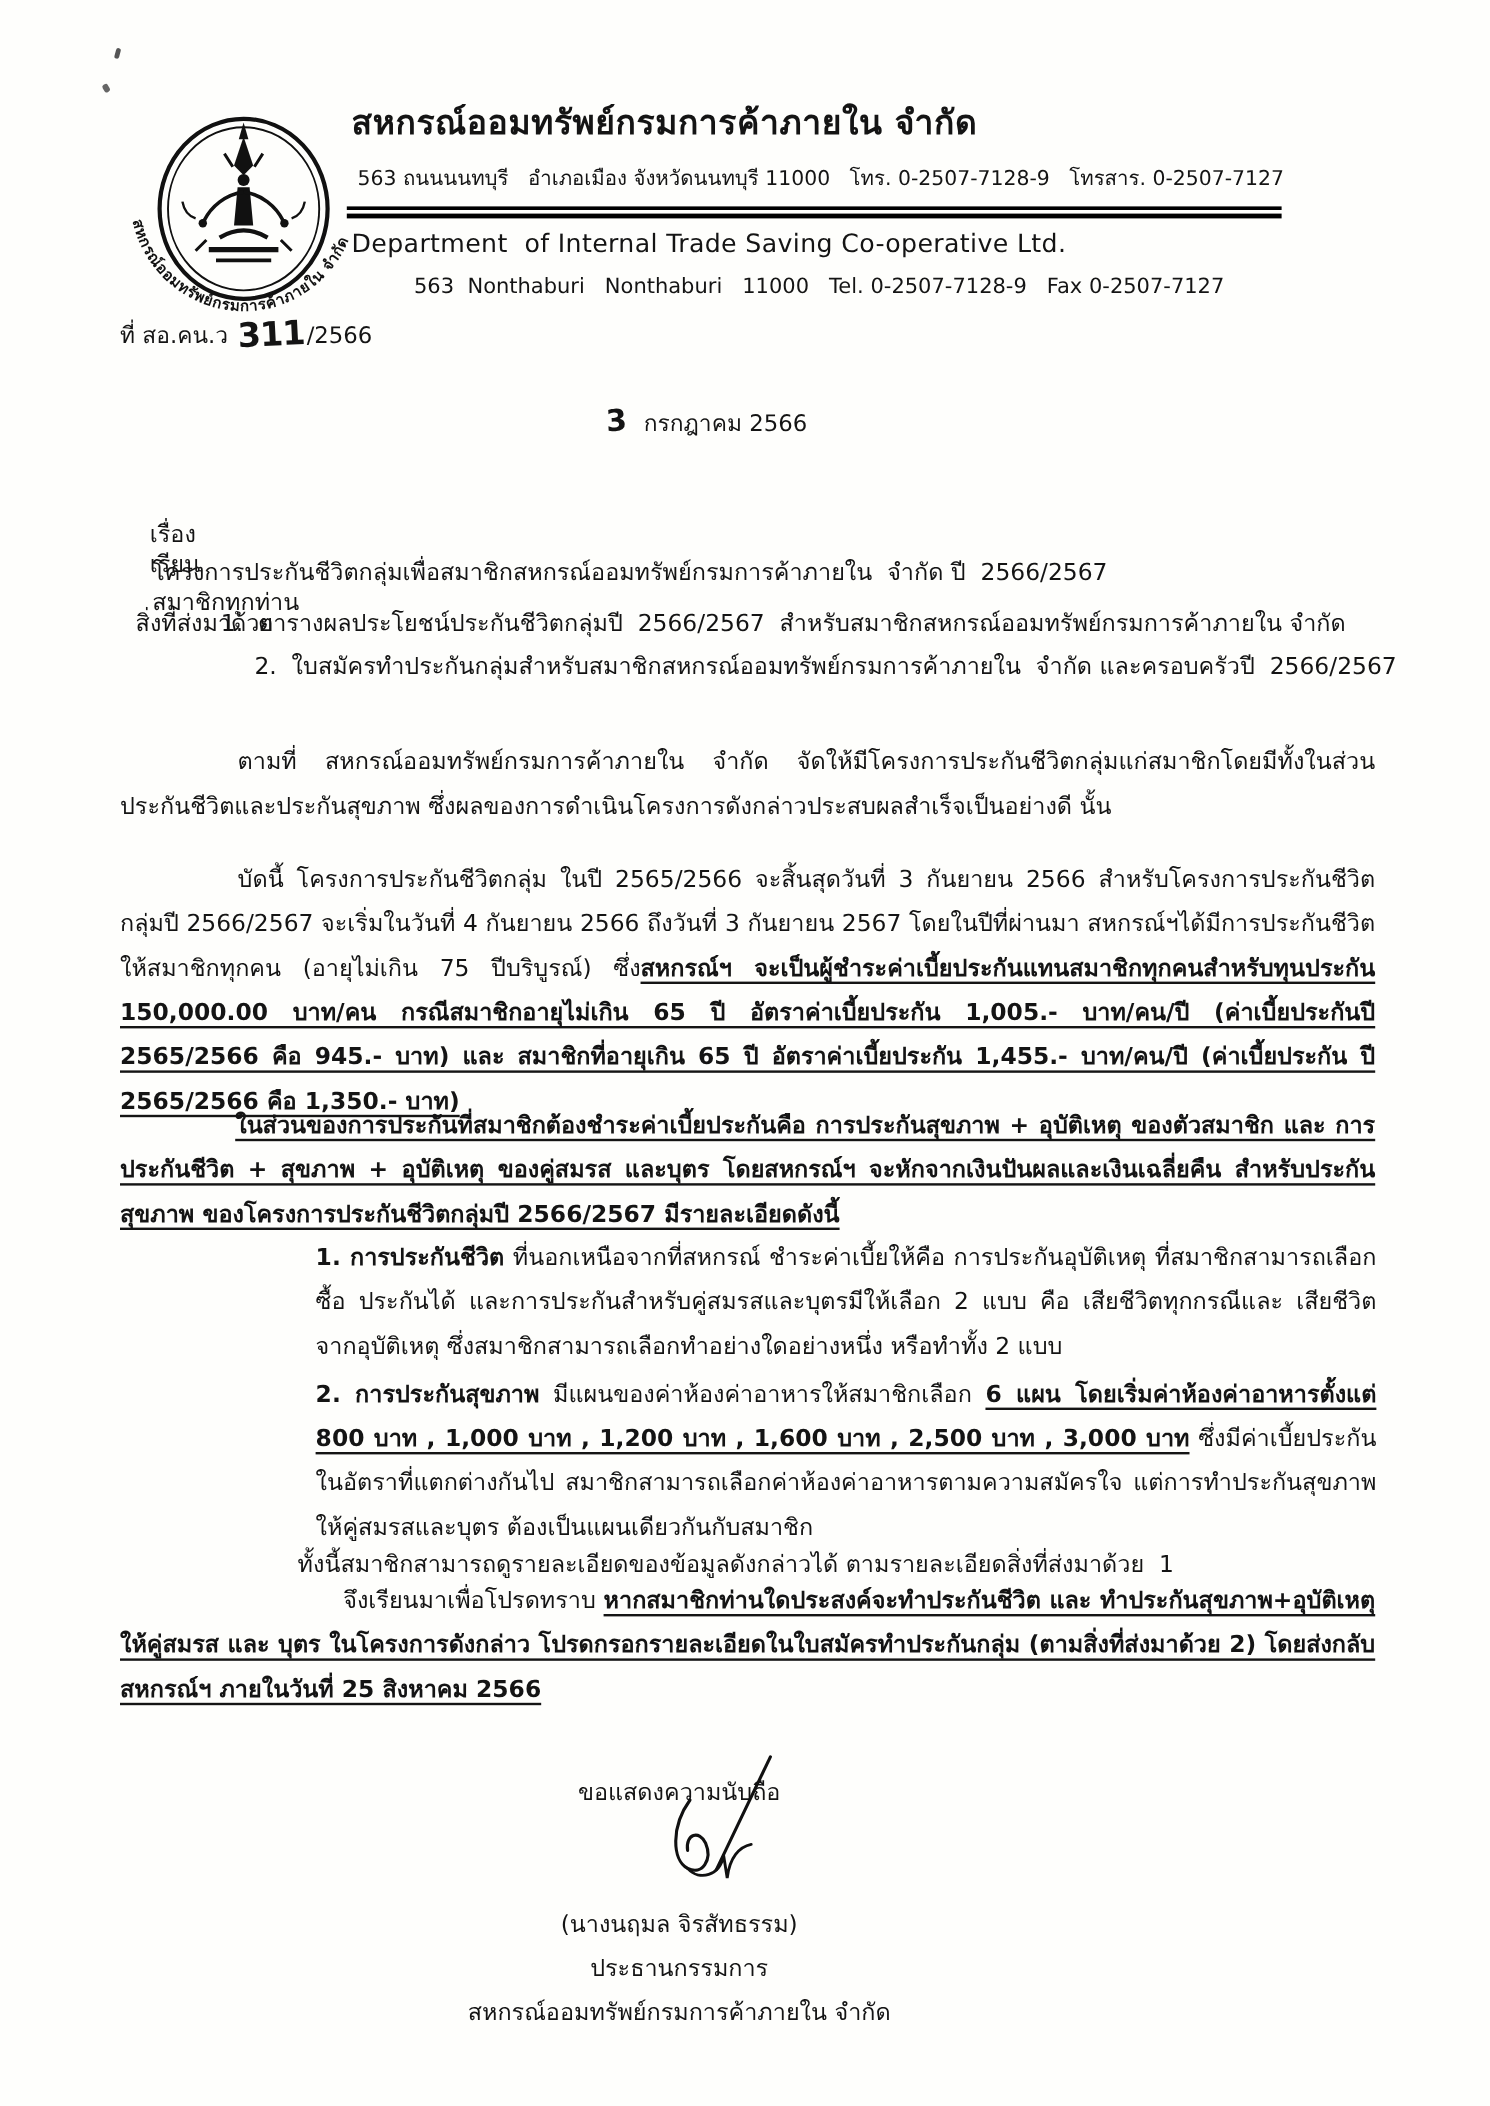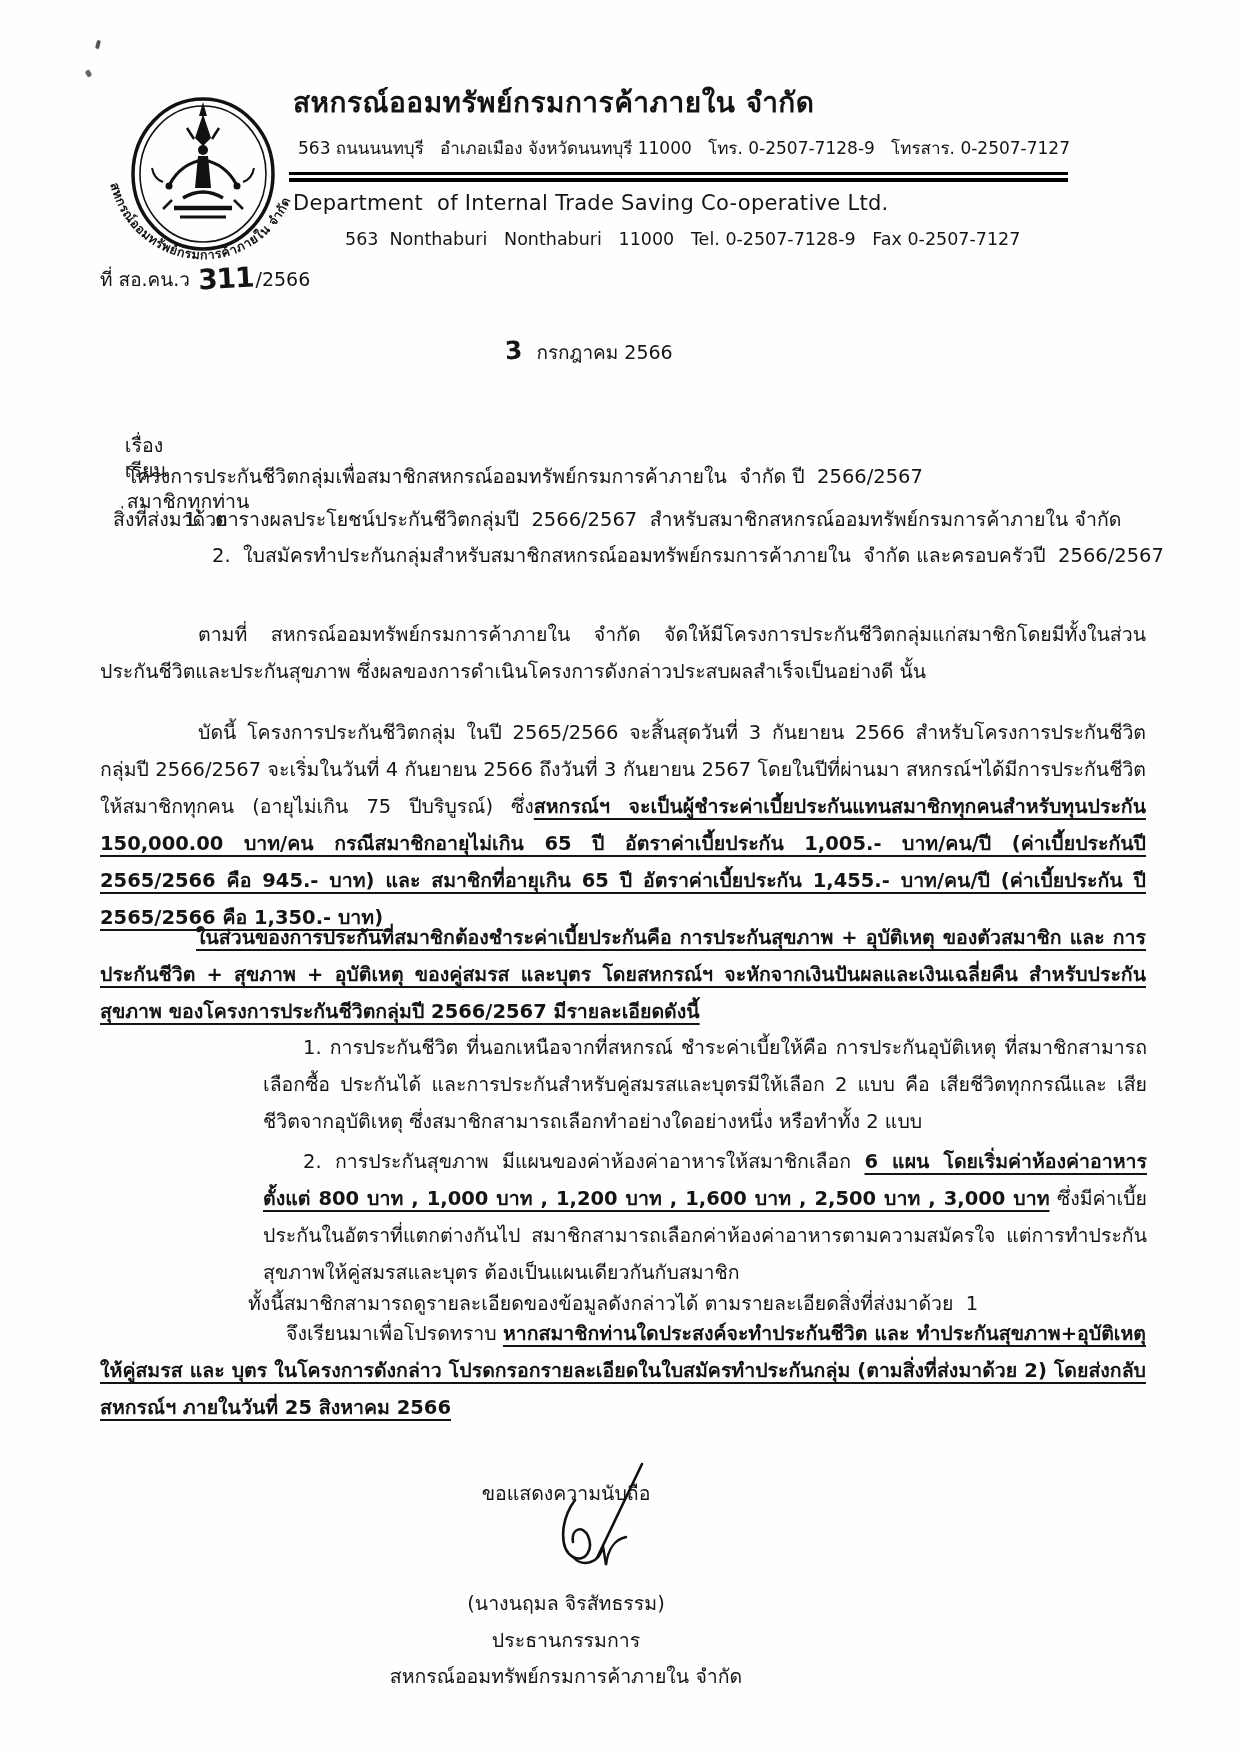--- a/index.html
+++ b/index.html
@@ -51,7 +51,7 @@
   .closing { left: 100px; top: 1284px; width: 1046px; text-indent: 186px; margin-top: 31px; }
   .u { font-weight: bold; text-decoration: underline;
        text-decoration-thickness: 1.5px; text-underline-offset: 5px; }
-  .lead { font-weight: normal; margin-left: 40px; }
+  .lead { font-weight: bold; }
   
   .salutation { left: 56px;  top: 1478px; width: 1020px; text-align: center; font-size: 19.5px; }
   .sig-wrap   { left: 545px; top: 1462px; width: 130px; height: 130px; z-index: 3; }

